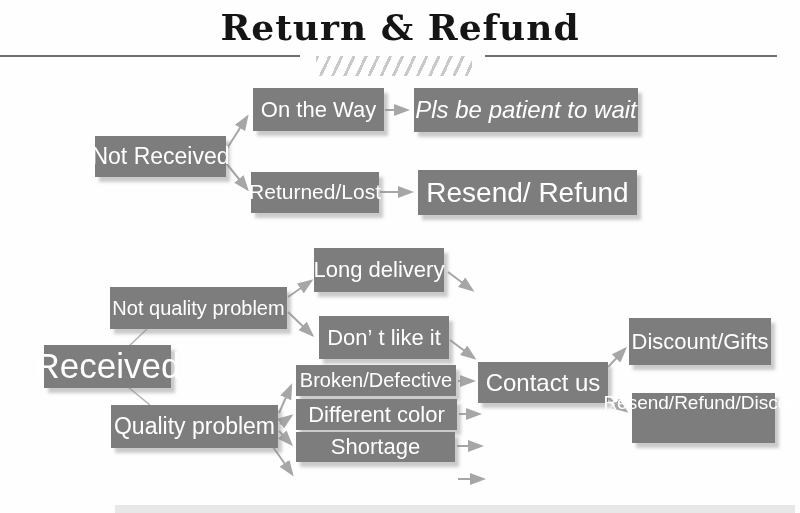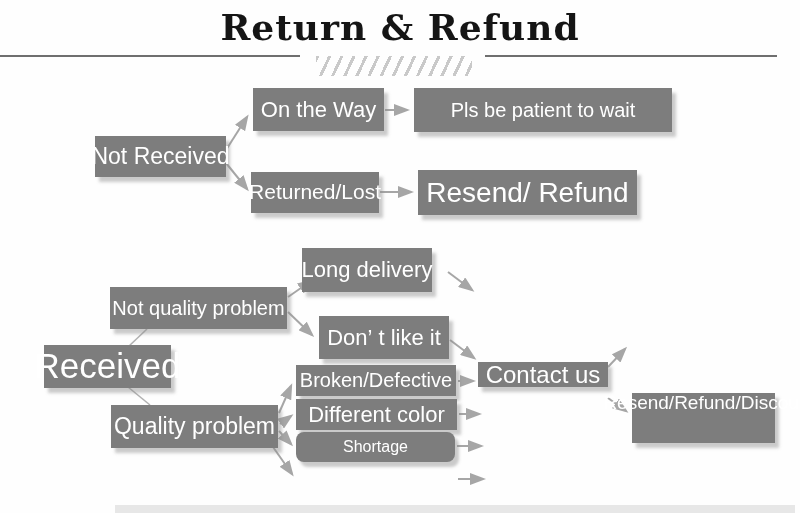--- a/index.html
+++ b/index.html
@@ -28,7 +28,7 @@
   }
   .n-not-received{left:95px;top:136px;width:131px;height:41px;font-size:23px;}
   .n-on-the-way{left:253px;top:88px;width:131px;height:43px;font-size:22px;}
-  .n-pls-wait{left:414px;top:88px;width:258px;height:44px;font-size:20px;}
+  .n-pls-wait{left:414px;top:88px;width:224px;height:44px;font-size:24px;font-style:italic;}
   .n-returned-lost{left:251px;top:172px;width:128px;height:41px;font-size:21px;}
   .n-resend-refund{left:418px;top:170px;width:219px;height:45px;font-size:28px;}
   .n-not-quality{left:110px;top:287px;width:177px;height:42px;font-size:20px;}

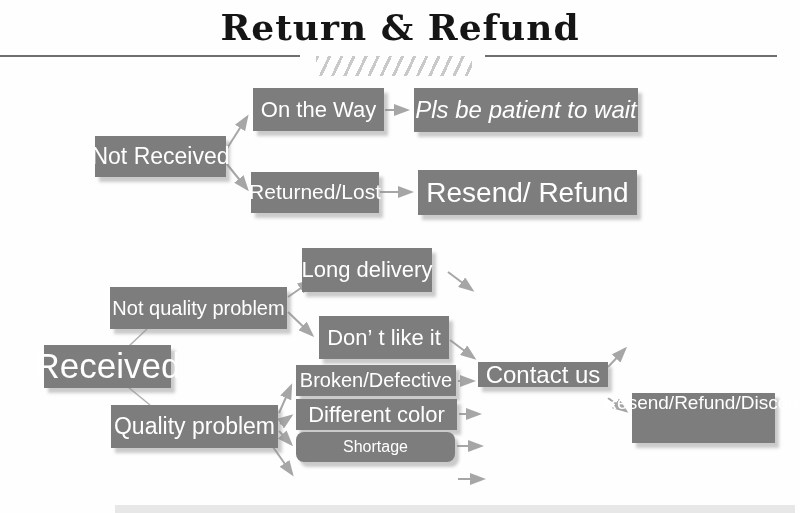--- a/index.html
+++ b/index.html
@@ -33,7 +33,7 @@
   .n-resend-refund{left:418px;top:170px;width:219px;height:45px;font-size:28px;}
   .n-not-quality{left:110px;top:287px;width:177px;height:42px;font-size:20px;}
   .n-received{left:20px;top:345px;width:127px;height:43px;font-size:35px;margin-left:24px;}
-  .n-long-delivery{left:302px;top:248px;width:130px;height:44px;font-size:22px;}
+  .n-long-delivery{left:314px;top:248px;width:130px;height:44px;font-size:22px;}
   .n-dont-like{left:319px;top:316px;width:130px;height:43px;font-size:22px;}
   .n-quality{left:111px;top:405px;width:167px;height:43px;font-size:23px;}
   .n-broken{left:296px;top:365px;width:160px;height:31px;font-size:20px;}

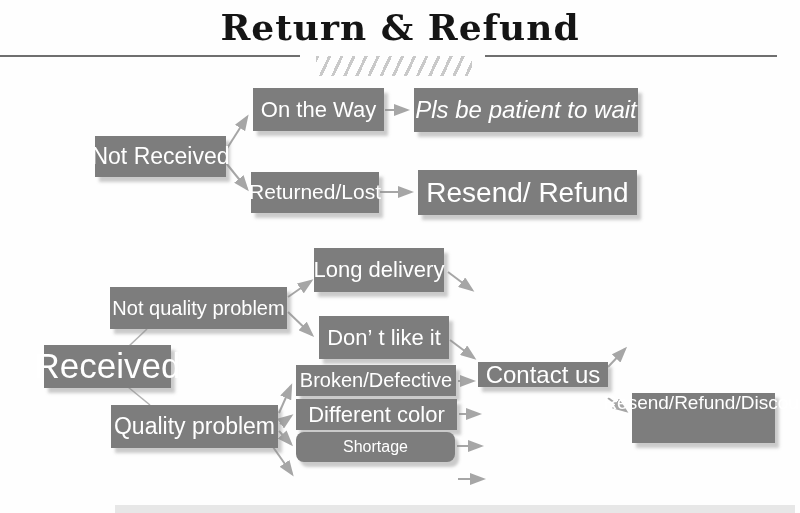--- a/index.html
+++ b/index.html
@@ -107,6 +107,7 @@
   <div class="node n-diff-color">Different color</div>
   <div class="node n-shortage">Shortage</div>
   <div class="node n-contact-us">Contact us</div>
+  <div class="node n-discount-gifts">Discount/Gifts</div>
   <div class="node n-rrd">
     <span>Resend/Refund/</span>
     <span>Discount</span>

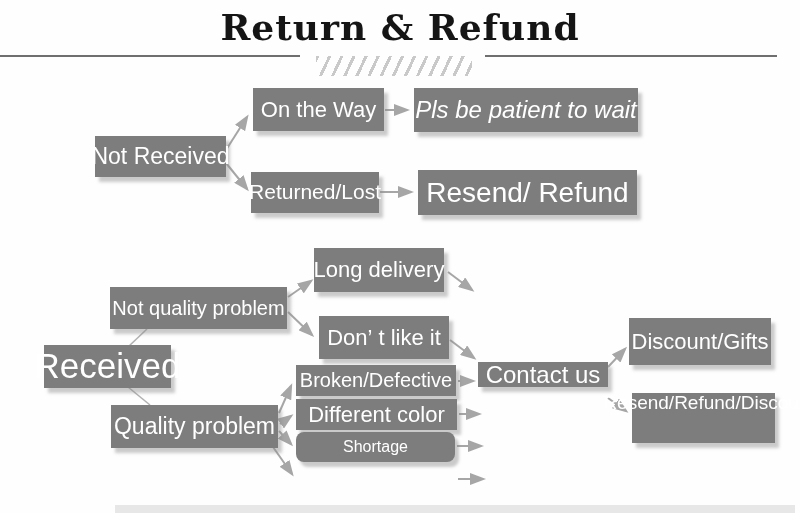--- a/index.html
+++ b/index.html
@@ -40,7 +40,7 @@
   .n-diff-color{left:296px;top:399px;width:161px;height:31px;font-size:22px;}
   .n-shortage{left:296px;top:432px;width:159px;height:30px;font-size:16px;border-radius:8px;}
   .n-wrong-items{left:297px;top:464px;width:159px;height:32px;font-size:23px;}
-  .n-contact-us{left:478px;top:362px;width:130px;height:25px;font-size:24px;}
+  .n-contact-us{left:478px;top:362px;width:130px;height:41px;font-size:24px;}
   .n-discount-gifts{left:629px;top:318px;width:142px;height:47px;font-size:22px;}
   .n-rrd{
     left:632px;top:393px;width:143px;height:50px;font-size:19px;

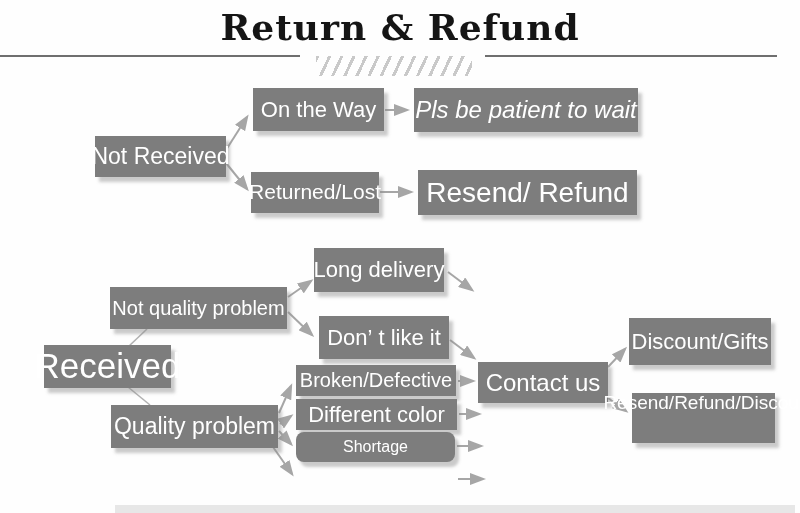--- a/index.html
+++ b/index.html
@@ -38,7 +38,7 @@
   .n-quality{left:111px;top:405px;width:167px;height:43px;font-size:23px;}
   .n-broken{left:296px;top:365px;width:160px;height:31px;font-size:20px;}
   .n-diff-color{left:296px;top:399px;width:161px;height:31px;font-size:22px;}
-  .n-shortage{left:296px;top:432px;width:159px;height:30px;font-size:16px;border-radius:8px;}
+  .n-shortage{left:296px;top:432px;width:159px;height:30px;font-size:22px;}
   .n-wrong-items{left:297px;top:464px;width:159px;height:32px;font-size:23px;}
   .n-contact-us{left:478px;top:362px;width:130px;height:41px;font-size:24px;}
   .n-discount-gifts{left:629px;top:318px;width:142px;height:47px;font-size:22px;}

